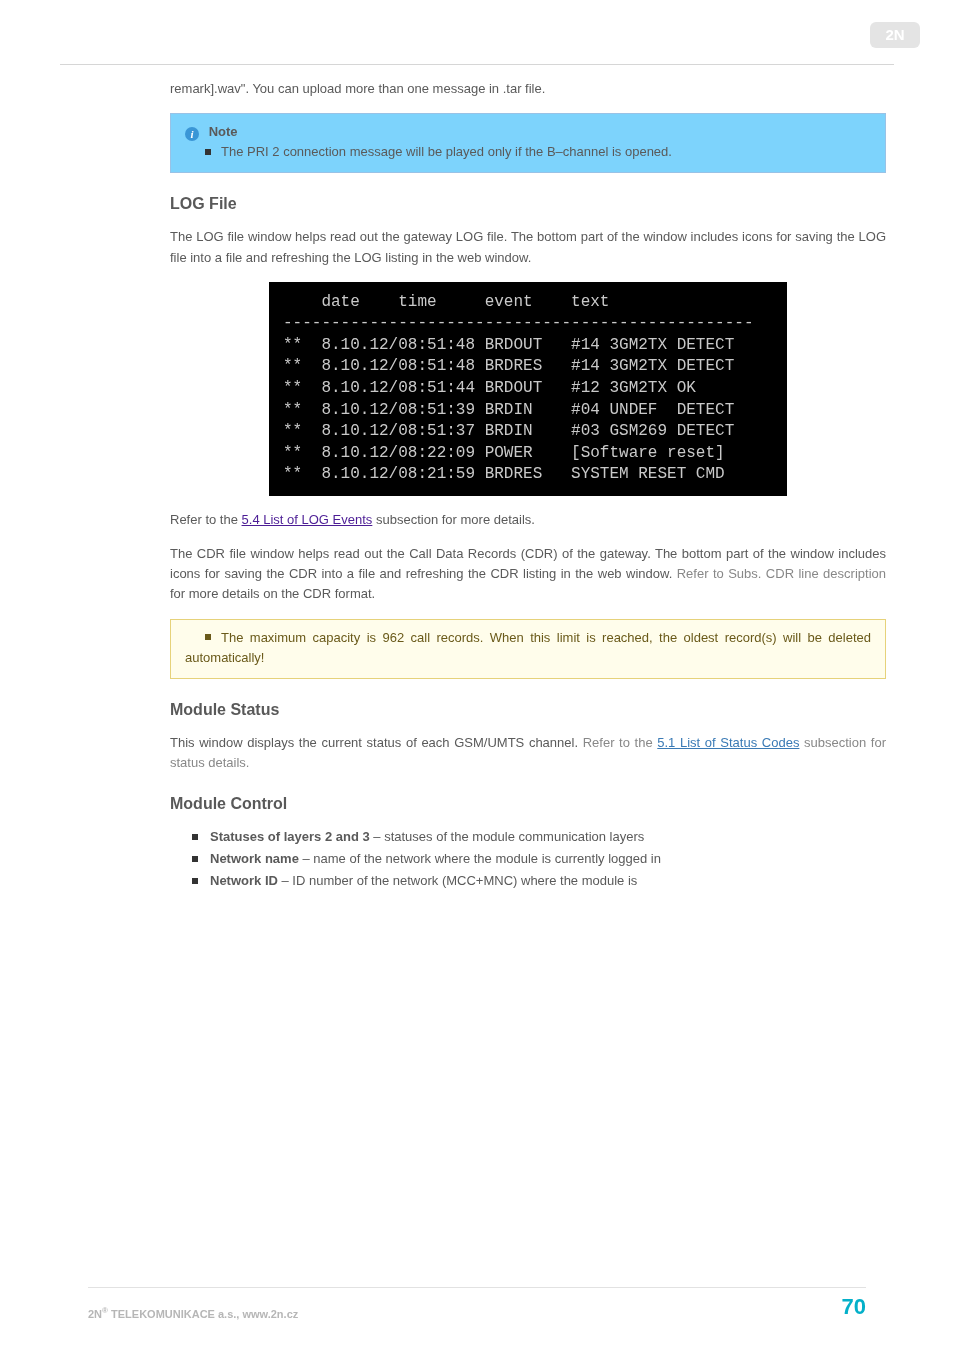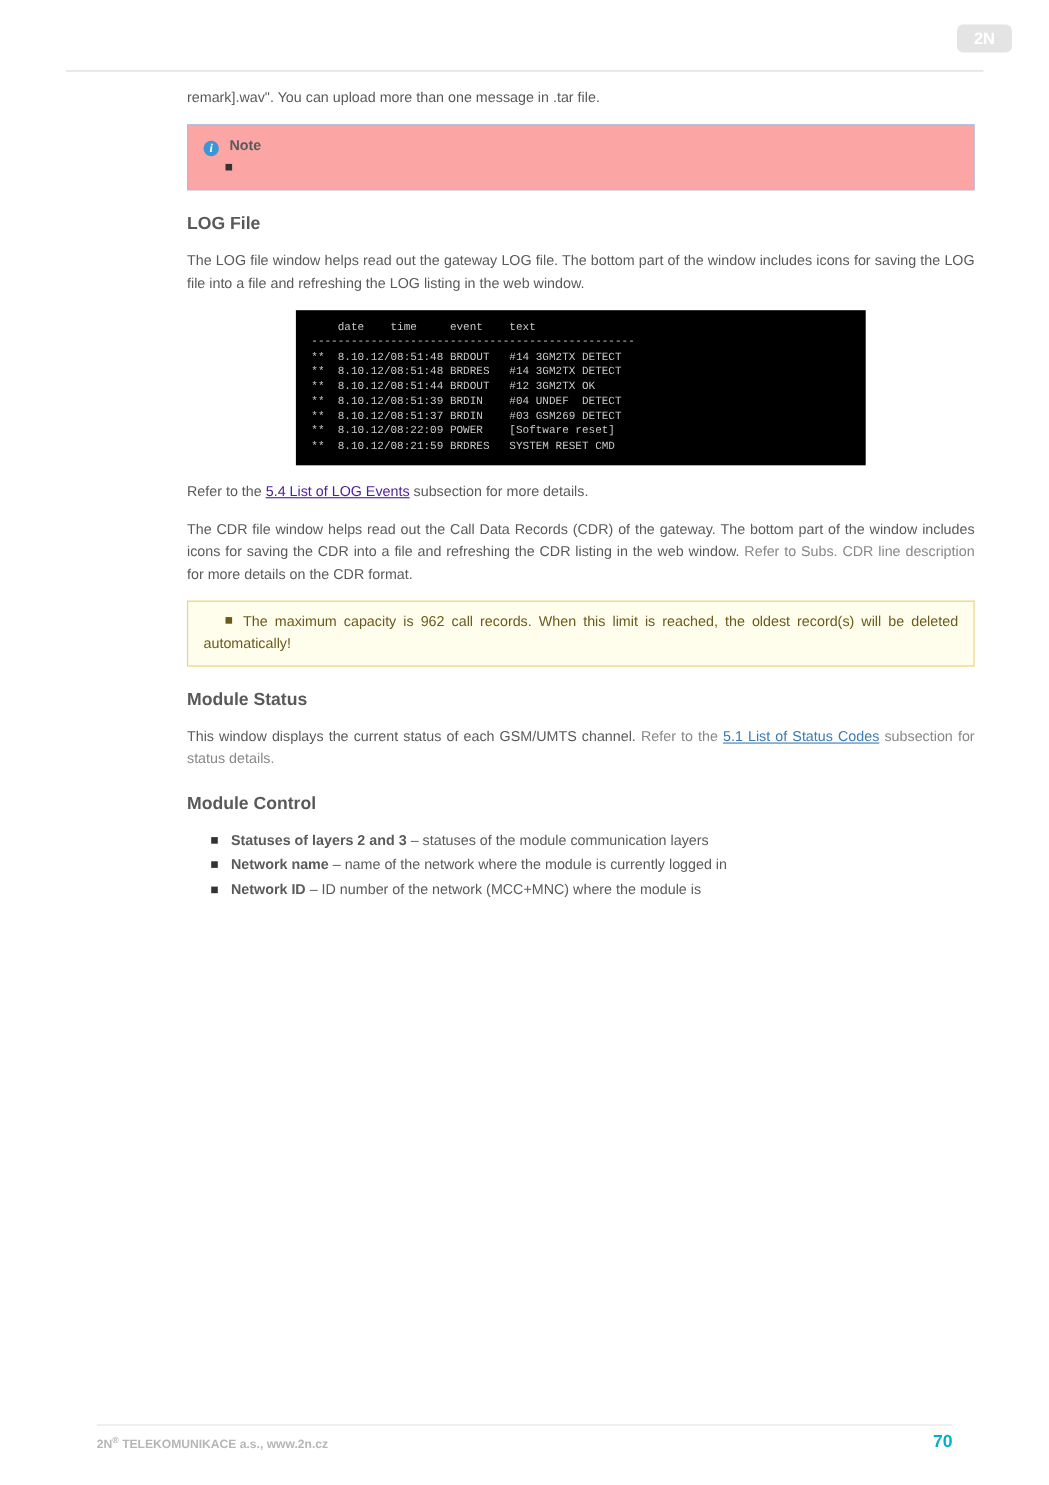--- a/index.html
+++ b/index.html
@@ -31,7 +31,7 @@
     margin:22px 0 14px 0;
   }
   .note-box{
-    border:1px solid #99c2e6;background:#fca5a5;
+    border:1px solid #99c2e6;background:#7dd3fc;
     padding:8px 14px 10px 14px;margin:6px 0 12px 0;
     text-align:justify;line-height:1.55;
   }

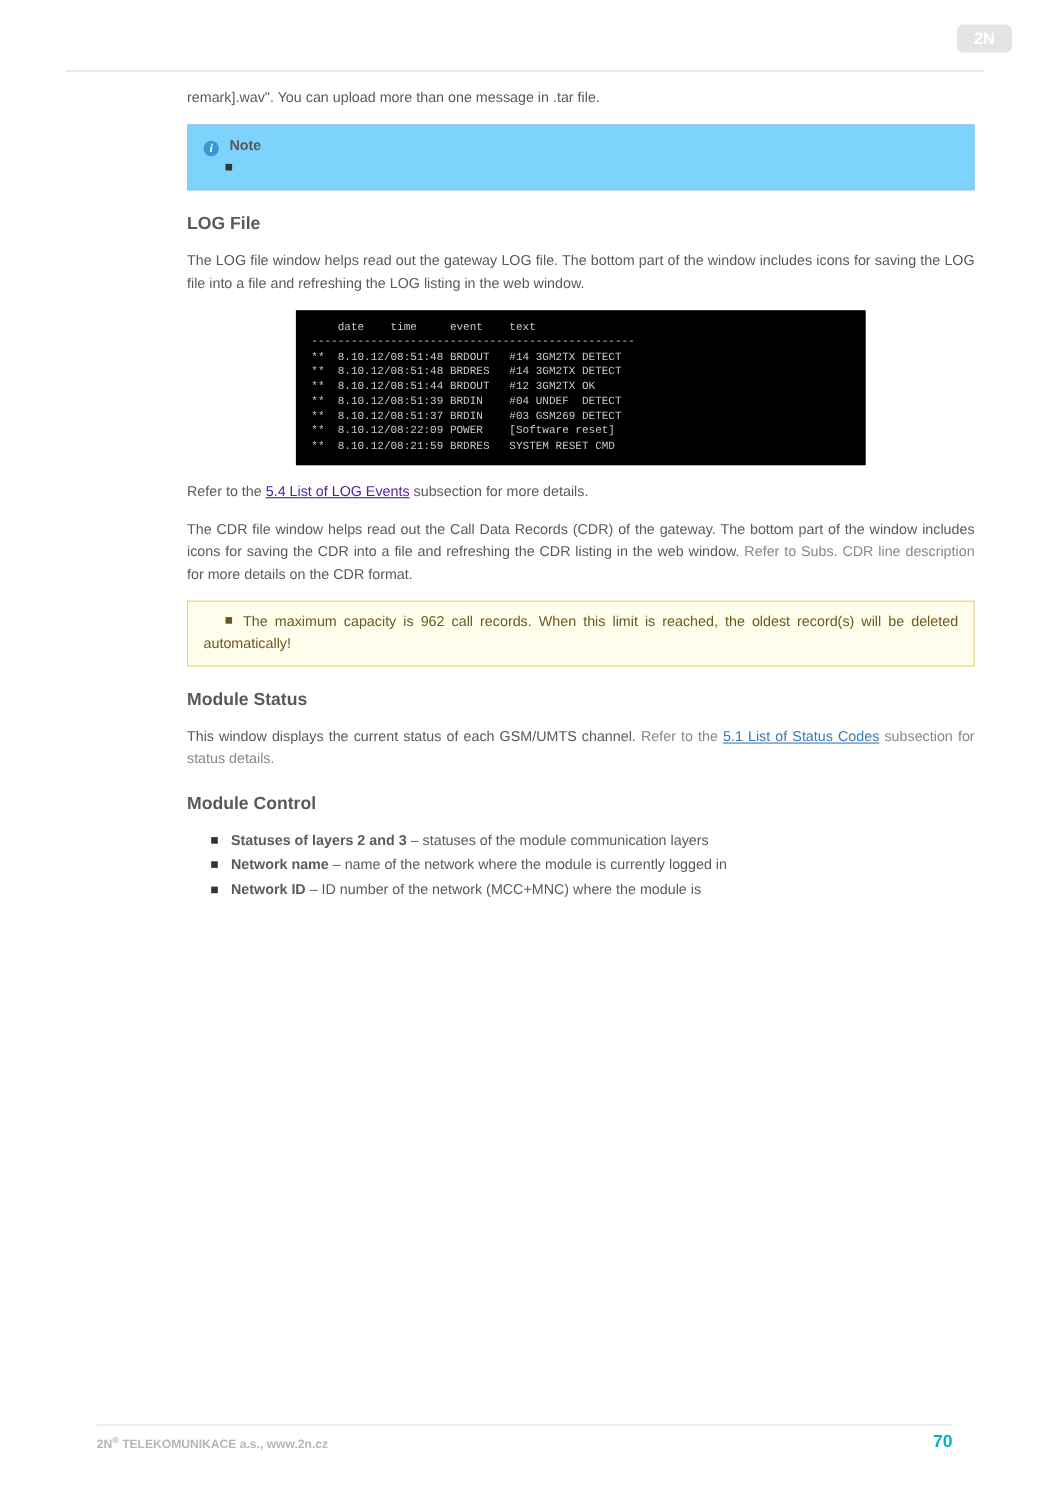--- a/index.html
+++ b/index.html
@@ -101,7 +101,7 @@
         <span class="note-title">Note</span>
       </div>
       <div>
-        <span class="bullet"></span>
+        <span class="bullet"></span><span>The PRI 2 connection message will be played only if the B–channel is opened.</span>
       </div>
     </div>
 

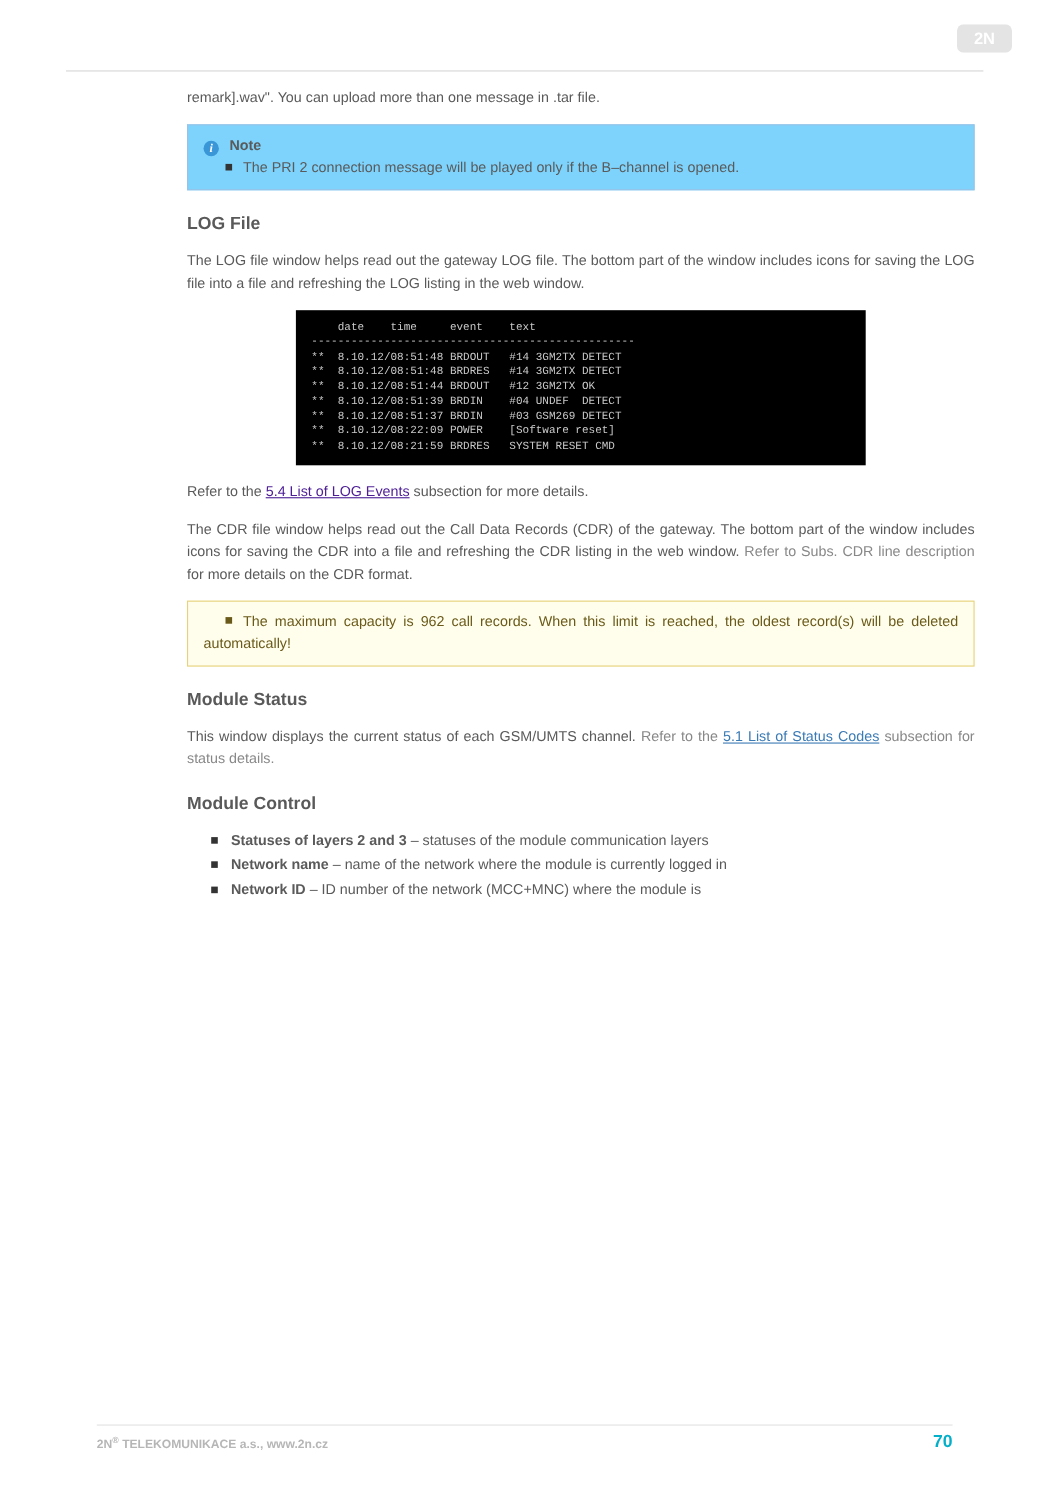--- a/index.html
+++ b/index.html
@@ -61,7 +61,7 @@
   .term{
     display:block;margin:6px auto 14px auto;
     width:490px;background:#000;color:#c9c9c9;
-    font-family:"Courier New",monospace;font-size:10px;
+    font-family:"Courier New",monospace;font-size:16px;
     padding:10px 14px;white-space:pre;line-height:1.35;
   }
   ul.blist{list-style:none;padding:0;margin:8px 0 0 0}

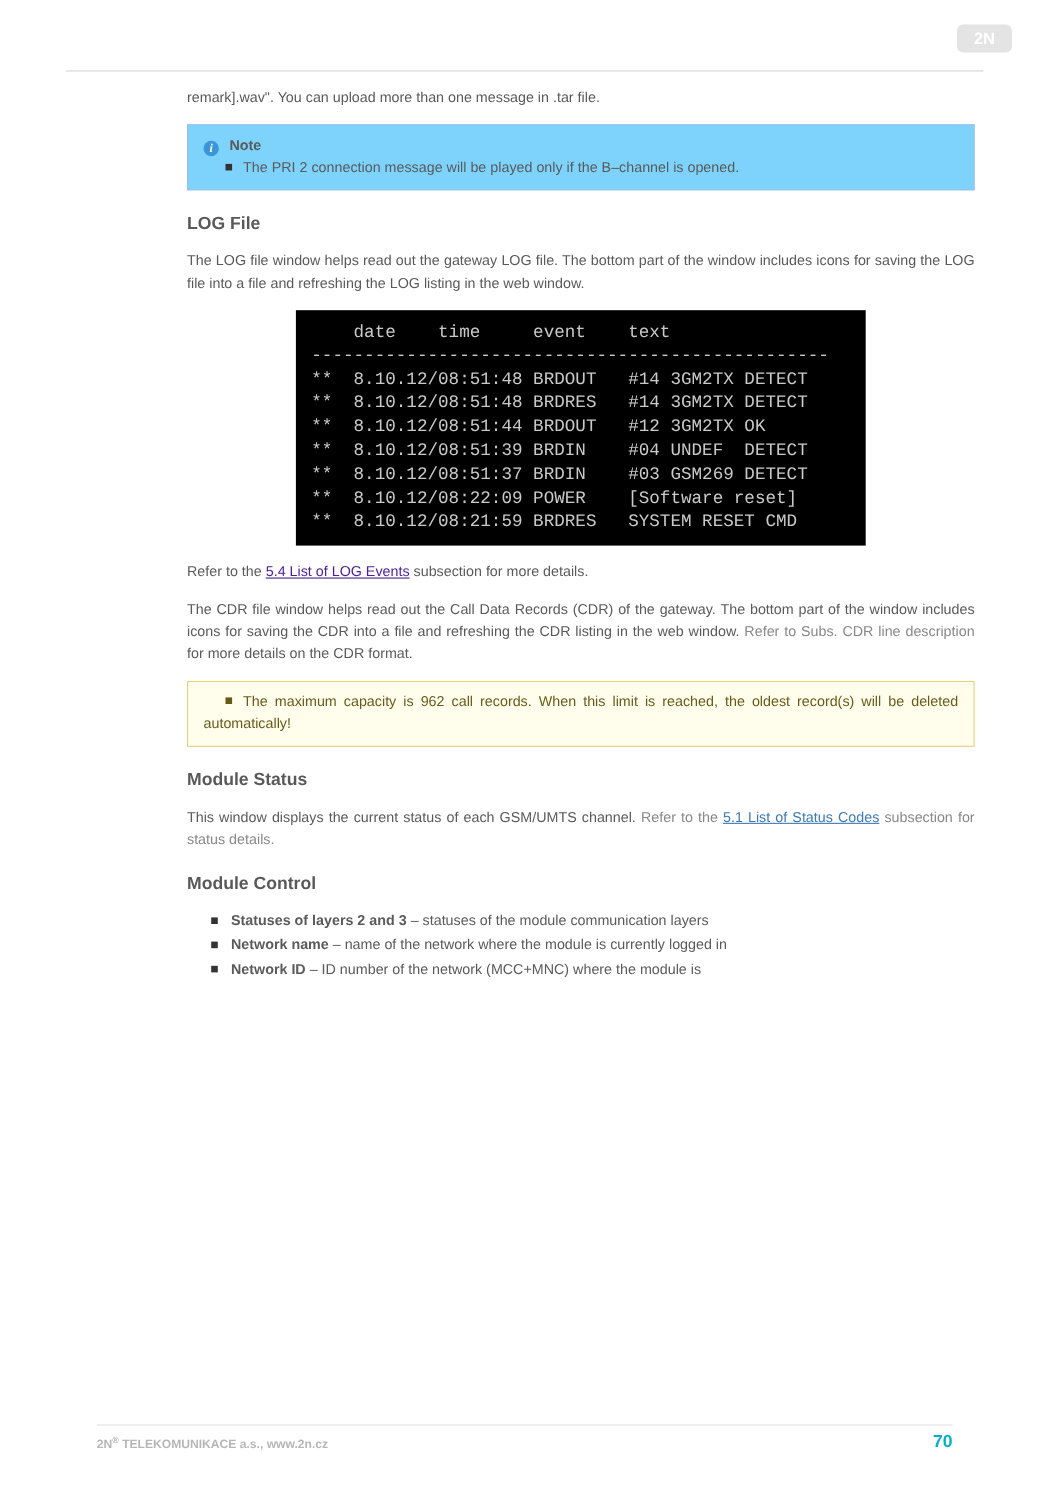--- a/index.html
+++ b/index.html
@@ -77,7 +77,7 @@
   }
   .fleft{font-size:11px;color:#b6b6b6;font-weight:bold}
   .fleft sup{font-size:8px}
-  .fright{font-size:16px;font-weight:bold;color:#04b0c9}
+  .fright{font-size:22px;font-weight:bold;color:#04b0c9}
 </style>
 </head>
 <body>

